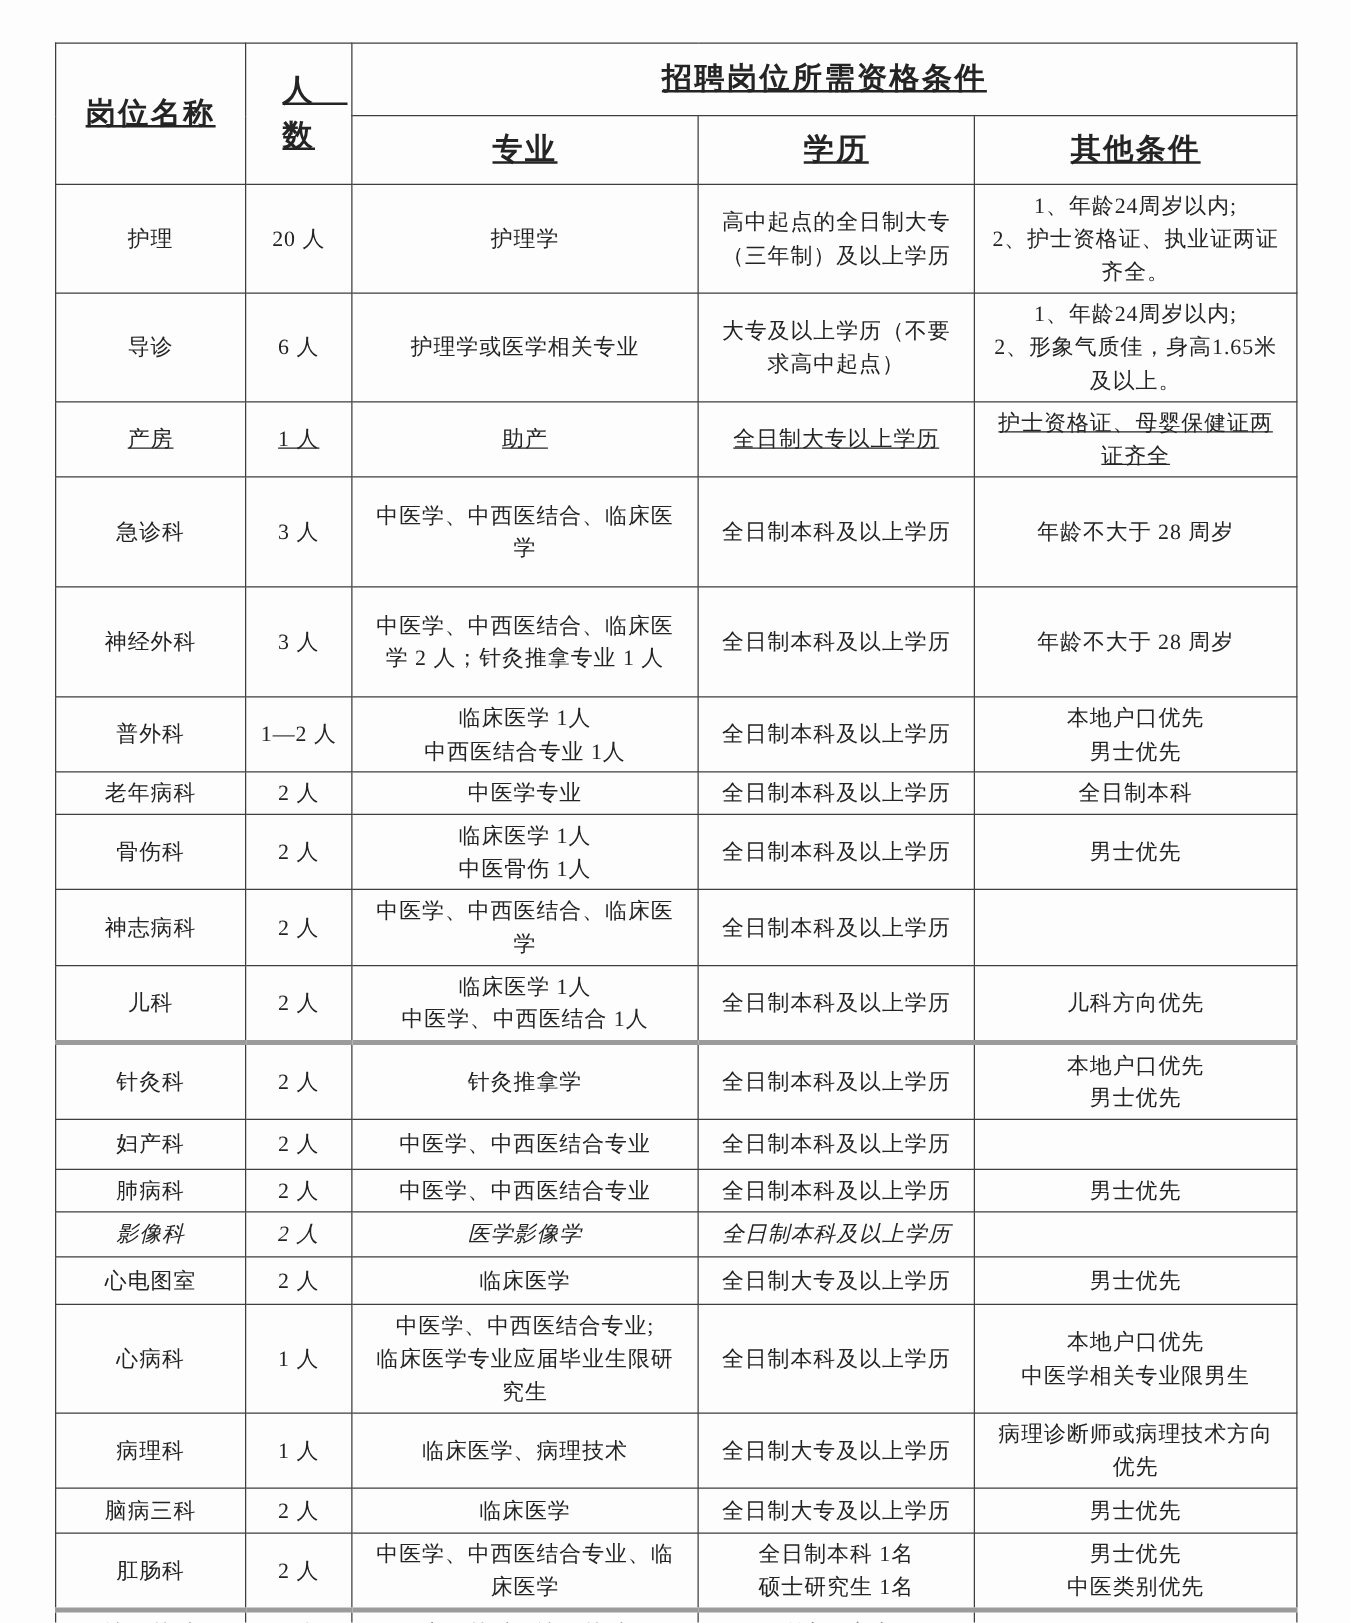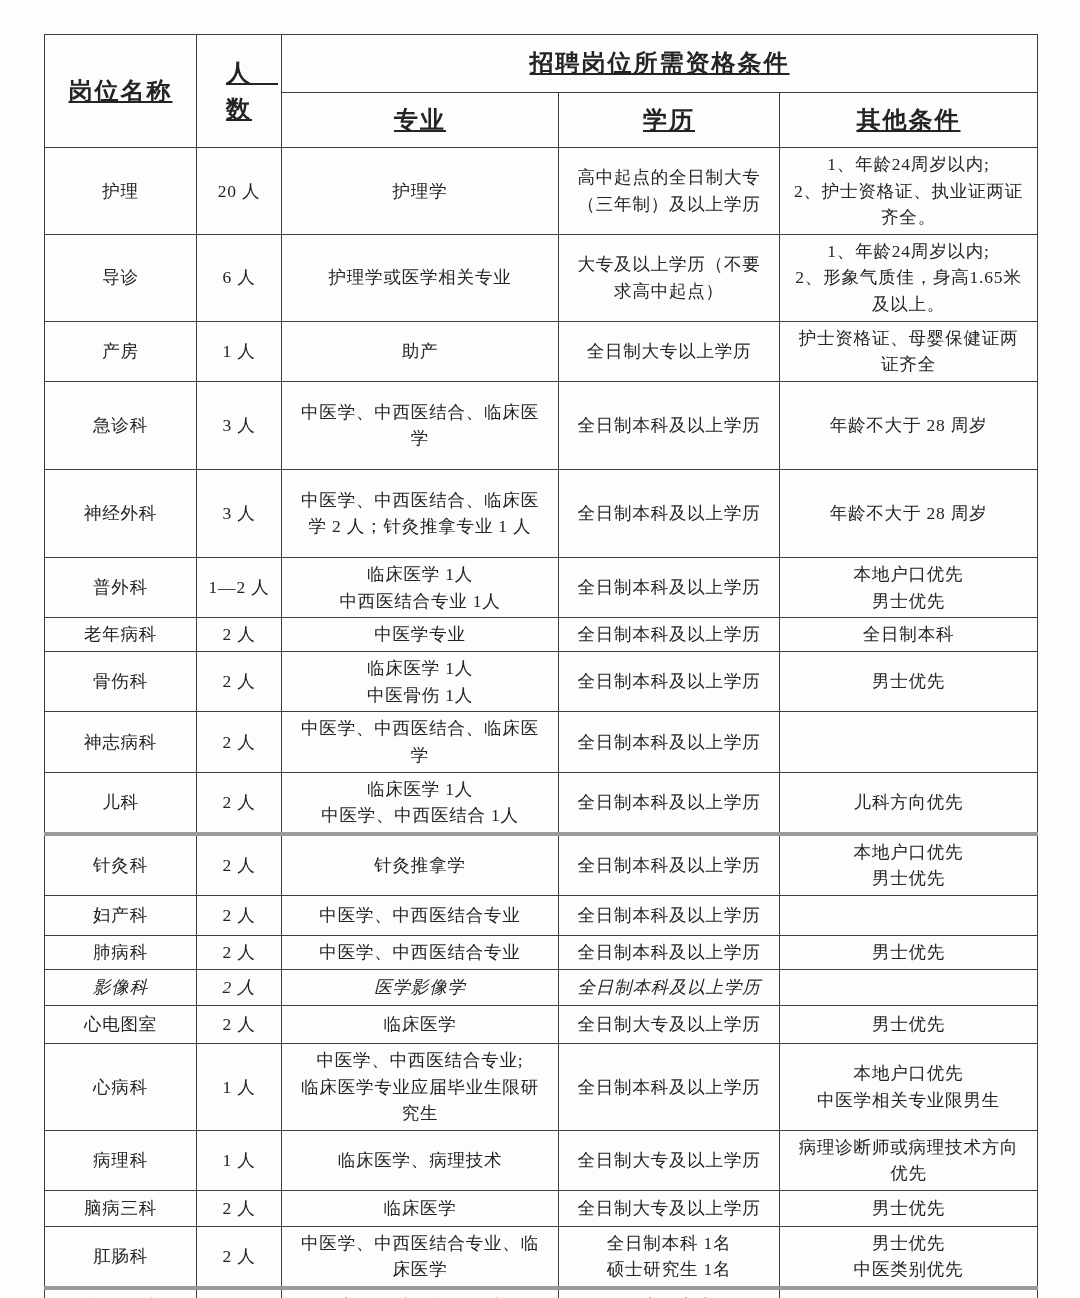--- a/index.html
+++ b/index.html
@@ -55,7 +55,7 @@
   
   tbody tr:nth-child(1)  { height: 85px; }
   tbody tr:nth-child(2)  { height: 87px; }
-  tbody tr:nth-child(3)  { height: 52px; }
+  tbody tr:nth-child(3)  { height: 52px; text-decoration: underline; }
   tbody tr:nth-child(4)  { height: 88px; }
   tbody tr:nth-child(5)  { height: 88px; }
   tbody tr:nth-child(6)  { height: 60px; font-family: Liberation Serif, serif; }

